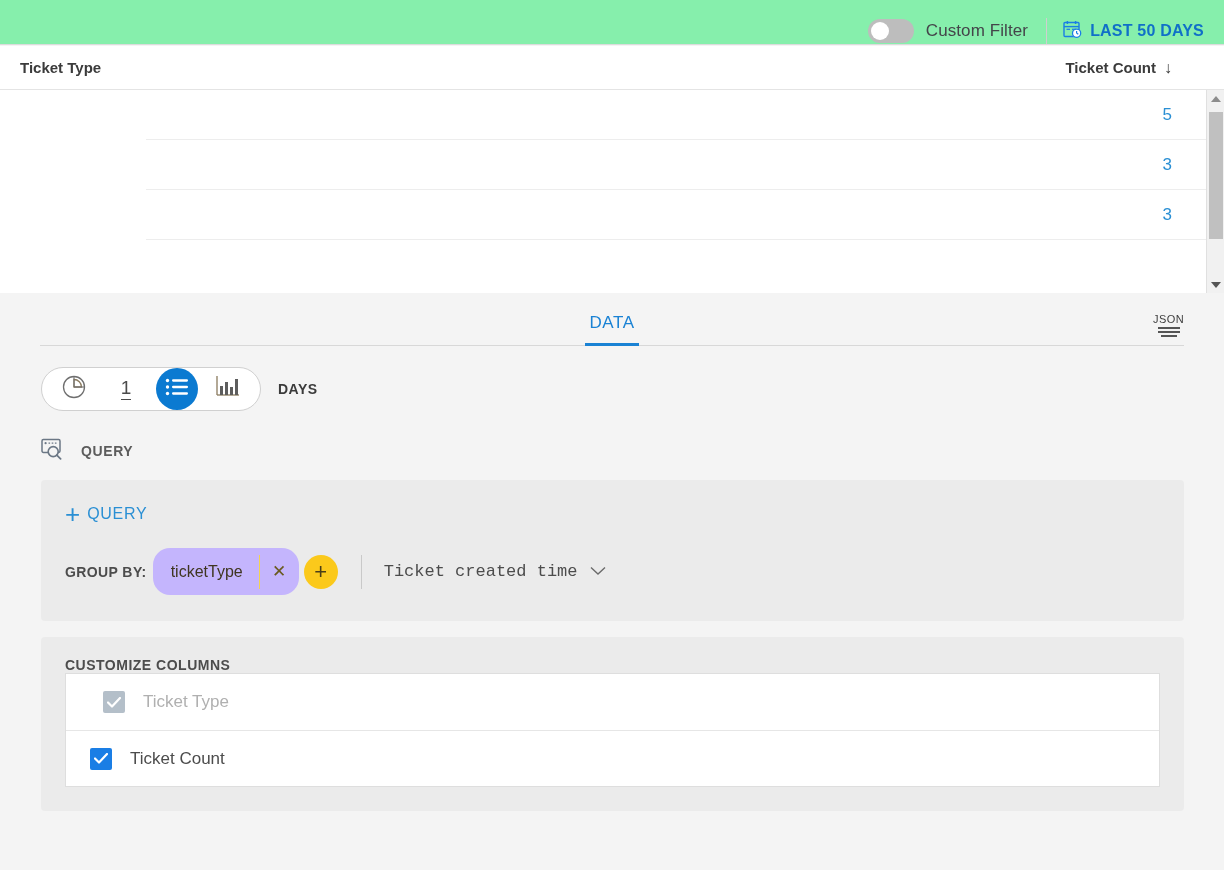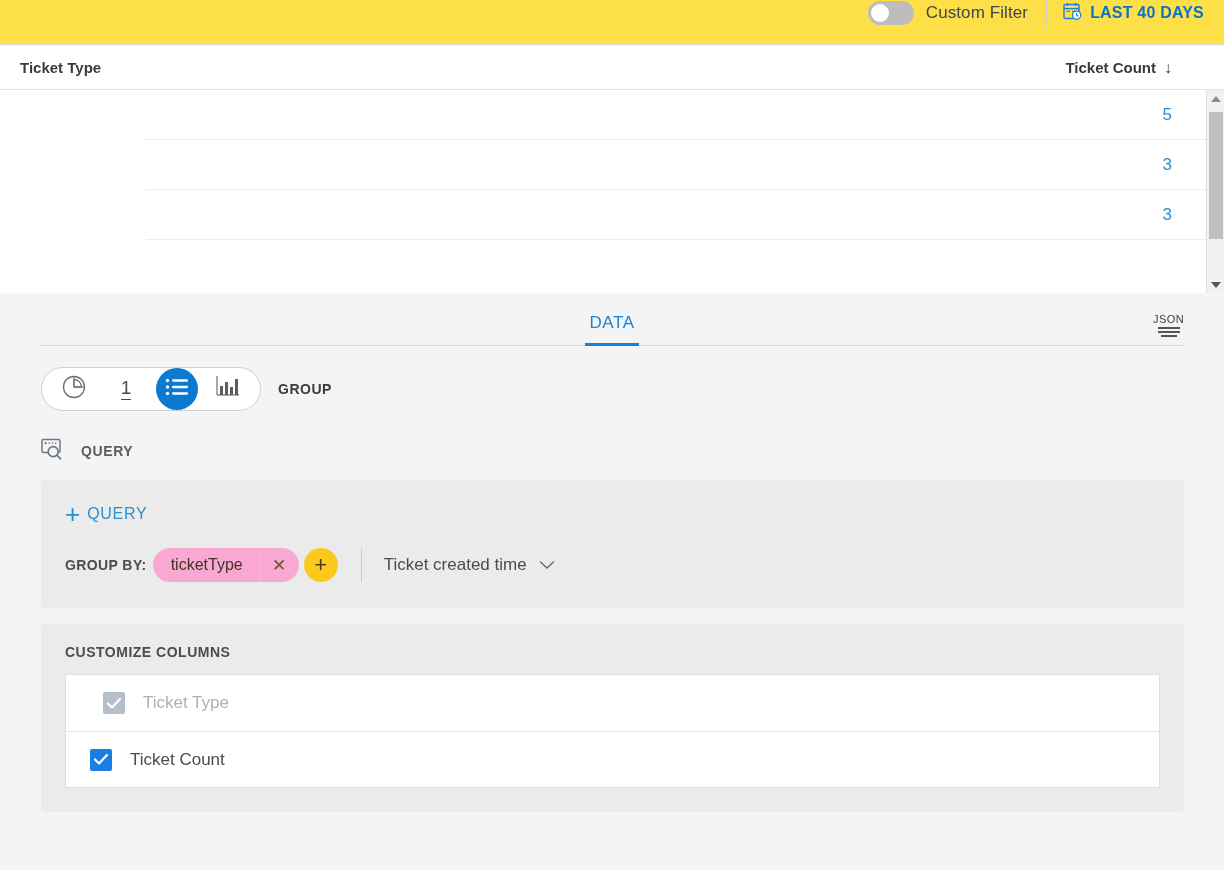--- a/index.html
+++ b/index.html
@@ -15,9 +15,9 @@
   .topbar {
     position: absolute; top: 0; left: 0;
     width: 1224px; height: 45px;
-    background: #fde047;
+    background: #86efac;
     border-bottom: 1px solid #dcdcdc;
-    display: flex; align-items: flex-start; justify-content: flex-end;
+    display: flex; align-items: flex-end; justify-content: flex-end;
   }
   .topbar-inner { display: flex; align-items: center; padding-right: 20px; }
   .toggle {

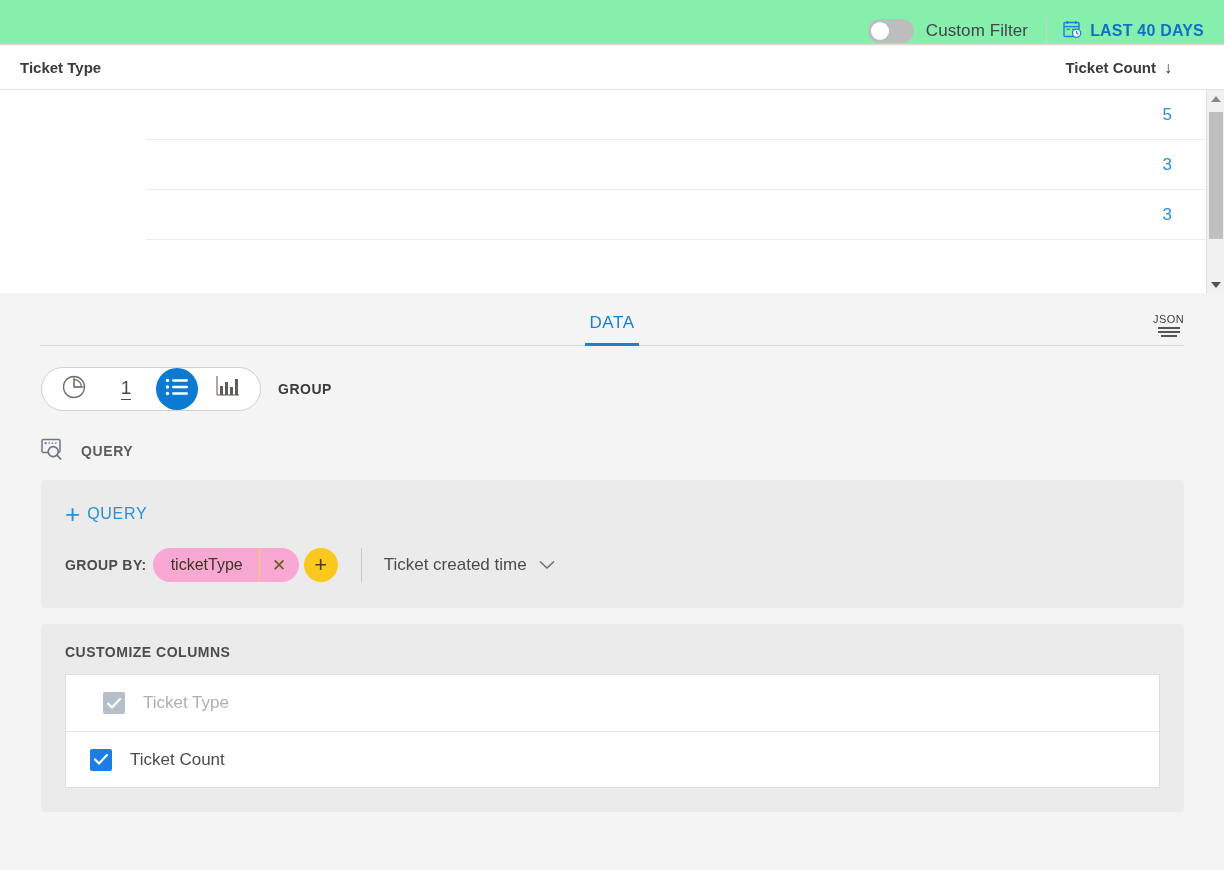--- a/index.html
+++ b/index.html
@@ -245,7 +245,7 @@
           <line x1="13.6" y1="13.2" x2="15.3" y2="14.1" stroke="#1a7ee5" stroke-width="1.2"></line>
         </svg>
       </span>
-      <span class="daterange-text">LAST 40 DAYS</span>
+      <span class="daterange-text">LAST 50 DAYS</span>
     </div>
   </div>
 </div>

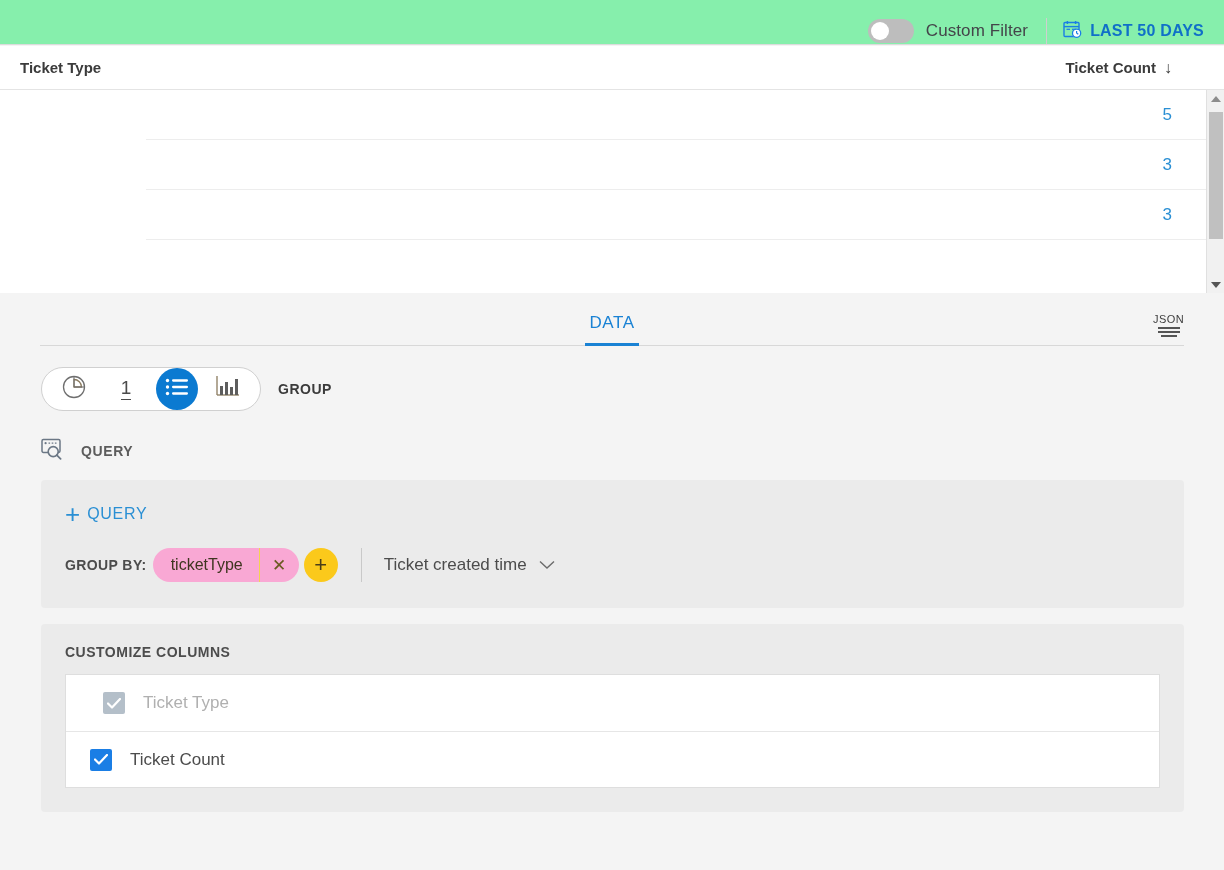--- a/index.html
+++ b/index.html
@@ -352,7 +352,7 @@
       </div>
 
     </div>
-    <div class="list-label">GROUP</div>
+    <div class="list-label">DAYS</div>
   </div>
 
   <div class="query-head">

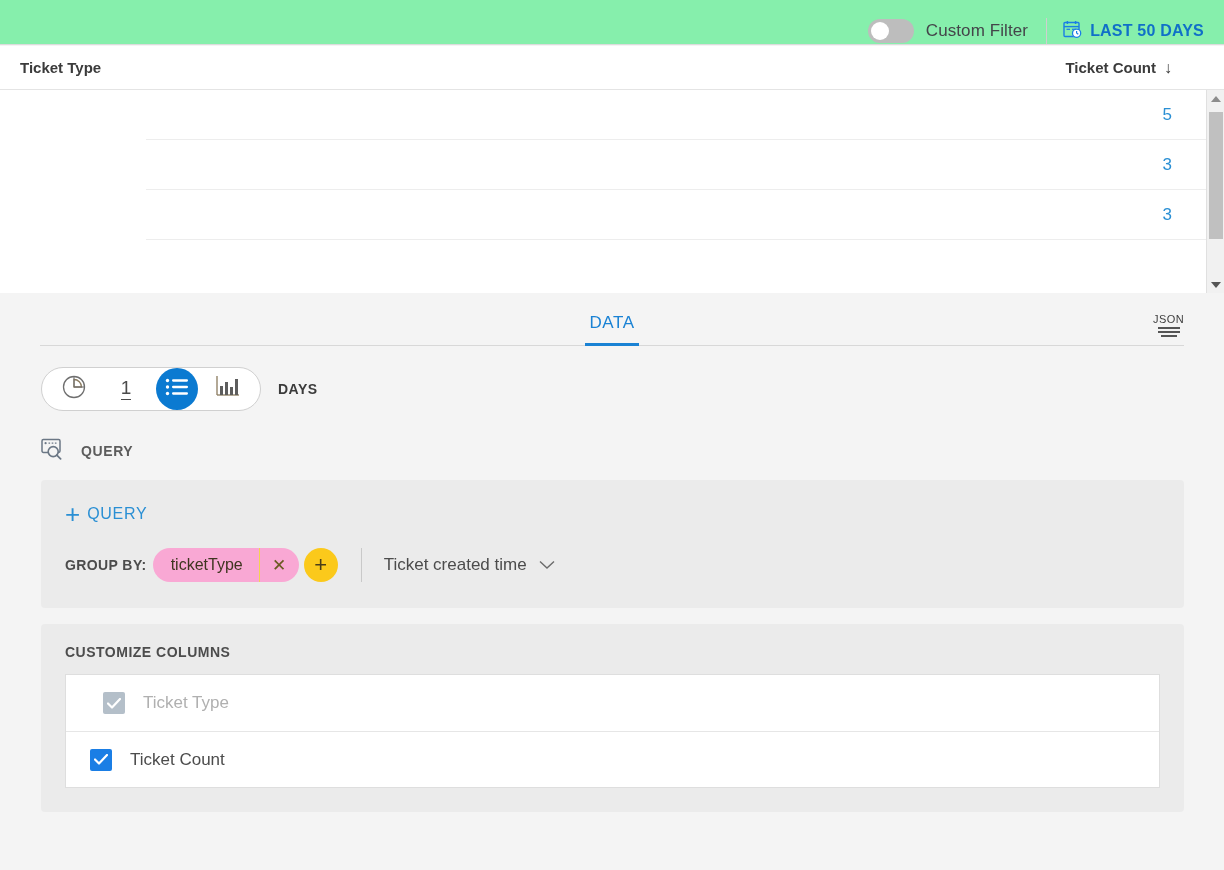--- a/index.html
+++ b/index.html
@@ -182,8 +182,8 @@
   .groupby-row { display: flex; align-items: center; padding: 24px 0 0 24px; }
   .gb-label { font-size: 14px; font-weight: bold; color: #4c4c4c; letter-spacing: .4px; margin-right: 6px; }
   .pill {
-    display: flex; align-items: center; height: 34px;
-    background: #f9a8d4; border-radius: 17px; overflow: hidden;
+    display: flex; align-items: center; height: 47px;
+    background: #c4b5fd; border-radius: 17px; overflow: hidden;
   }
   .pill .pill-text { padding: 0 16px 0 18px; font-size: 16px; color: #3f3520; }
   .pill .pill-x {

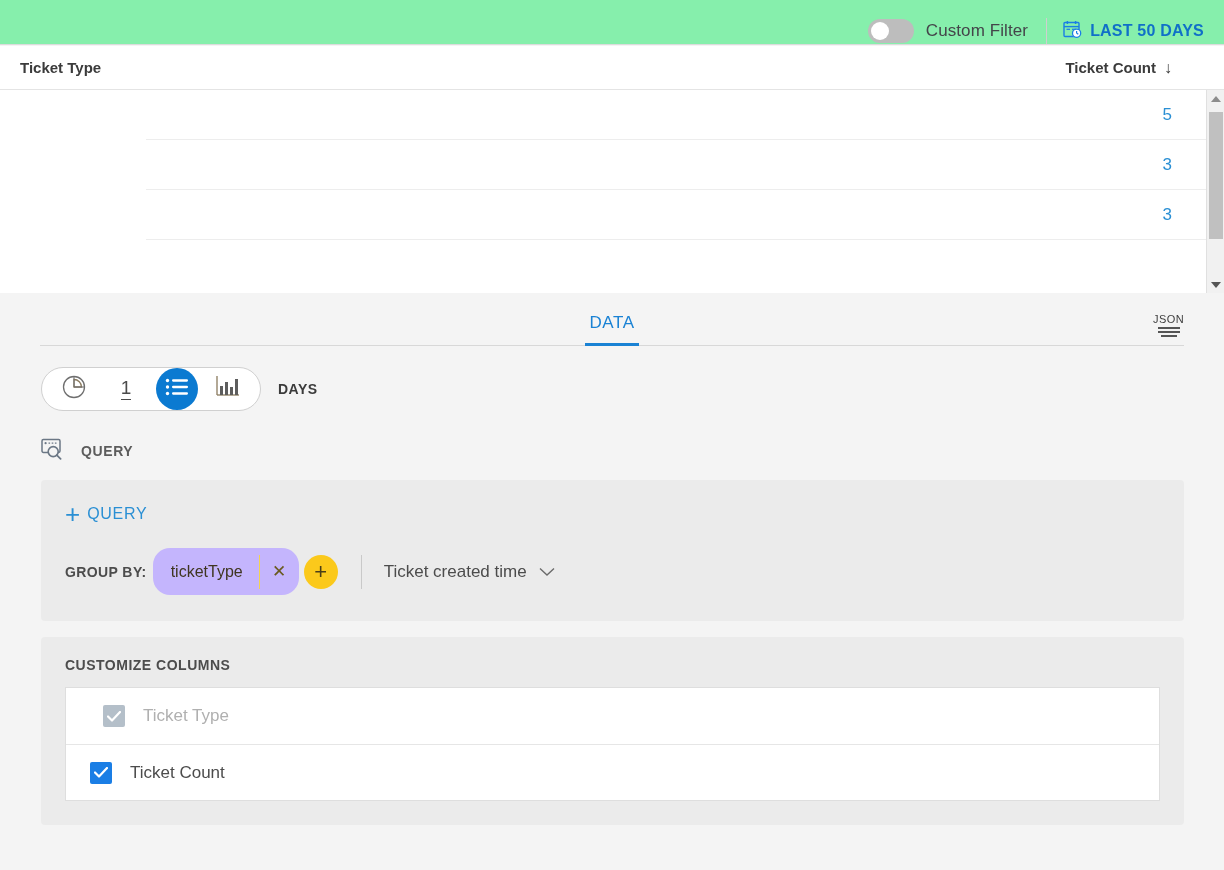--- a/index.html
+++ b/index.html
@@ -196,7 +196,7 @@
     margin-left: 5px; color: #4a3e18; font-size: 22px; font-weight: 300; cursor: pointer;
   }
   .gb-divider { width: 1px; height: 34px; background: #c9c9c9; margin: 0 22px 0 23px; }
-  .time-select { display: flex; align-items: center; cursor: pointer; }
+  .time-select { display: flex; align-items: center; cursor: pointer; font-family: Liberation Mono, monospace; }
   .time-select .tstext { font-size: 17px; color: #4c4c4c; }
   .time-select .chev { margin-left: 12px; }
 

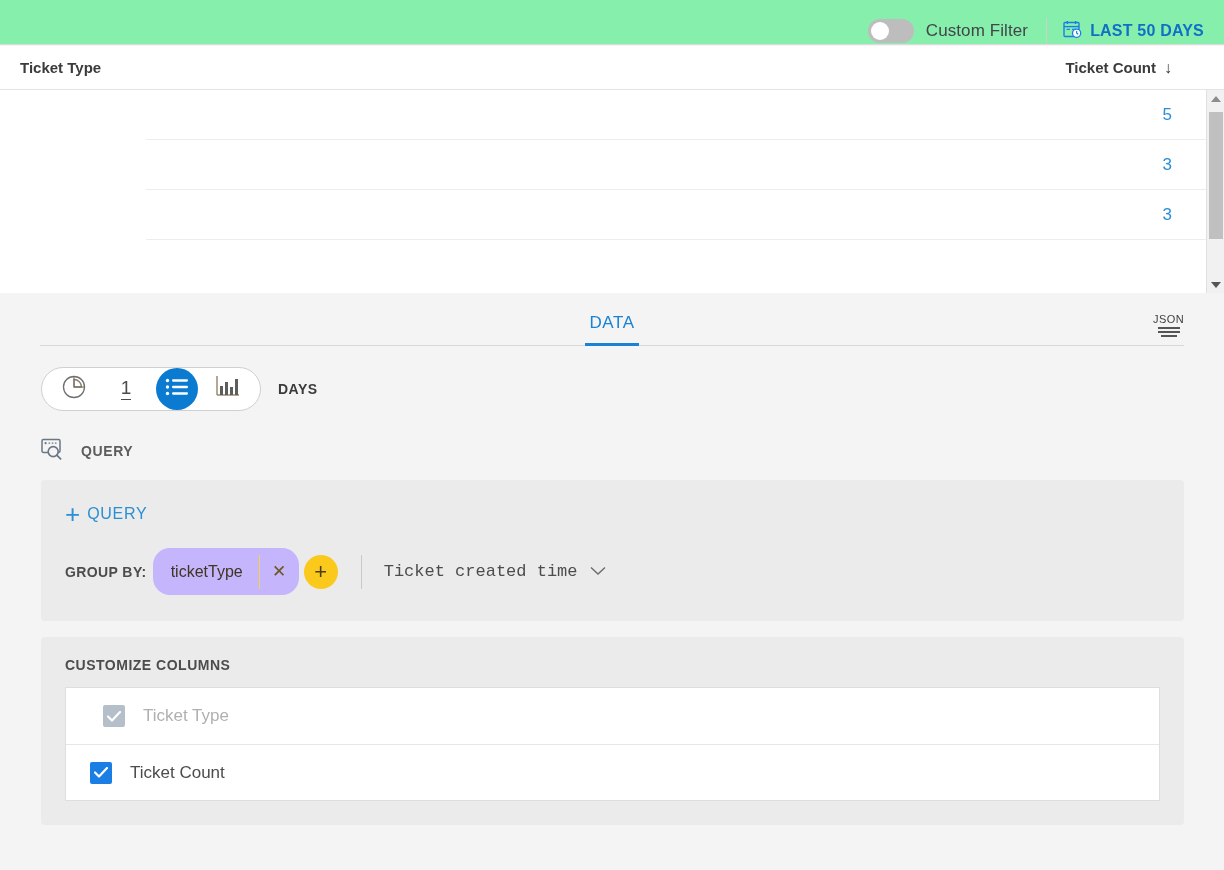--- a/index.html
+++ b/index.html
@@ -204,7 +204,7 @@
   .card.cols-card { padding: 20px 24px 24px 24px; }
   .cols-title {
     font-size: 14px; font-weight: bold; color: #4c4c4c;
-    letter-spacing: .5px; margin-bottom: 14px;
+    letter-spacing: .5px; 
   }
   .cols-box { background: #ffffff; border: 1px solid #dedede; }
   .col-item { display: flex; align-items: center; height: 56px; padding: 0 14px 0 24px; }

